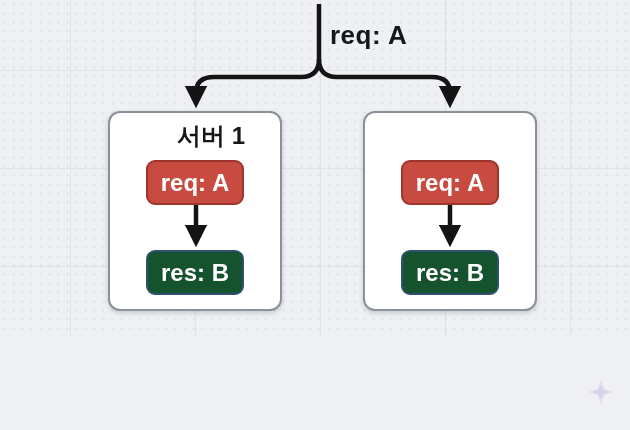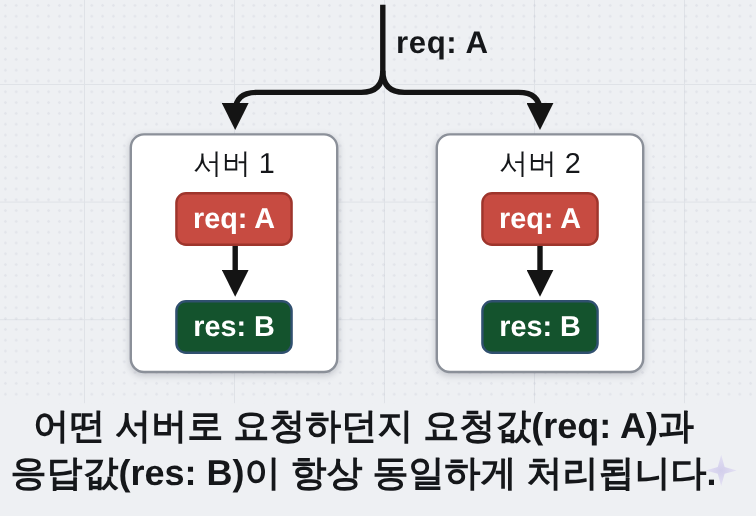--- a/index.html
+++ b/index.html
@@ -63,8 +63,9 @@
     width: 100%;
     text-align: center;
     font-size: 24px;
-    font-weight: normal;
+    font-weight: bold;
     color: #15171a;
+    padding-left: 16px;
   }
   .node {
     position: absolute;

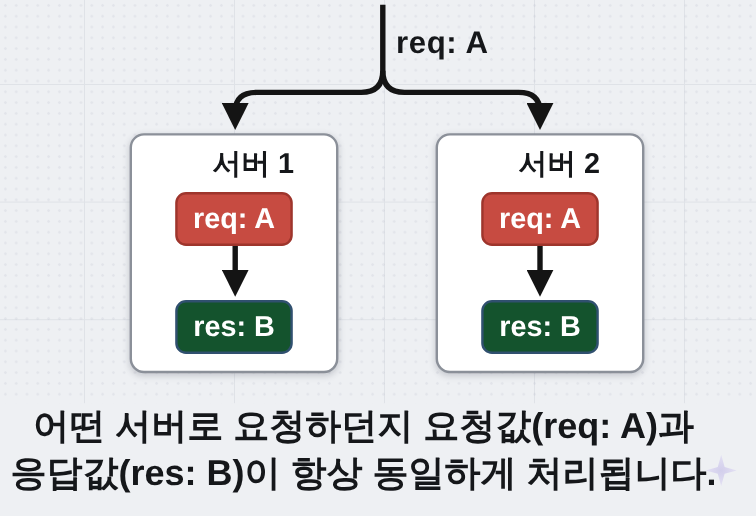--- a/index.html
+++ b/index.html
@@ -142,7 +142,6 @@
   </div>
 
   <div class="card card2">
-    <div class="card-title">서버 2</div>
     <div class="node req-node">req: A</div>
     <div class="node res-node">res: B</div>
   </div>

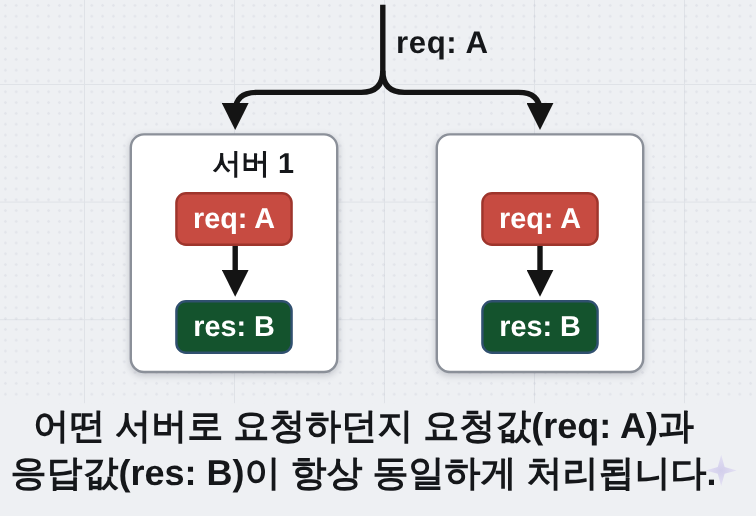--- a/index.html
+++ b/index.html
@@ -146,10 +146,6 @@
     <div class="node res-node">res: B</div>
   </div>
 
-  <div class="caption">
-    <div>어떤 서버로 요청하던지 요청값(req: A)과</div>
-    <div>응답값(res: B)이 항상 동일하게 처리됩니다.</div>
-  </div>
 
   <div class="sparkle"></div>
 

